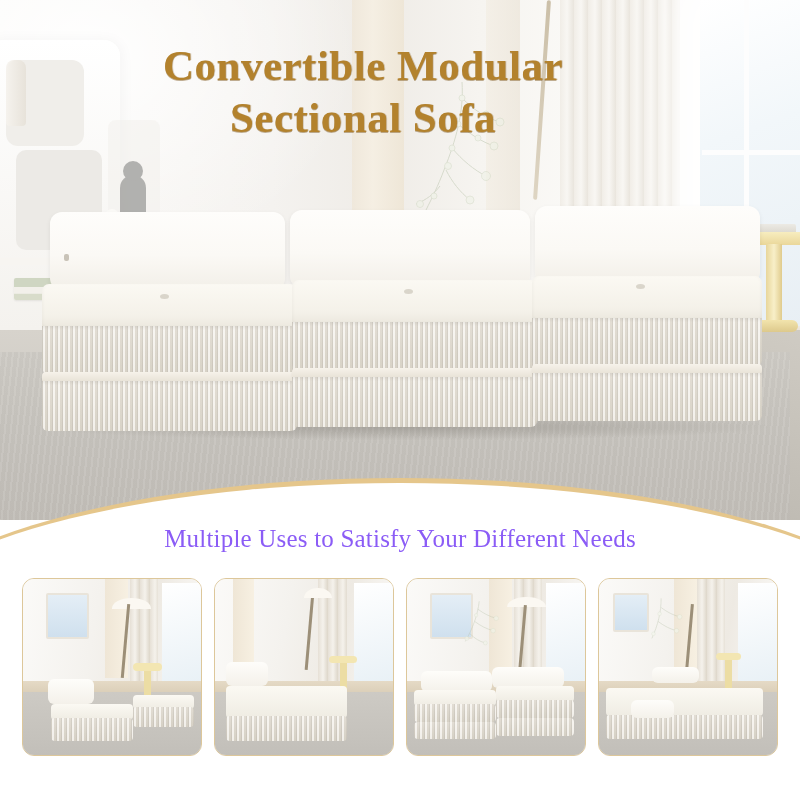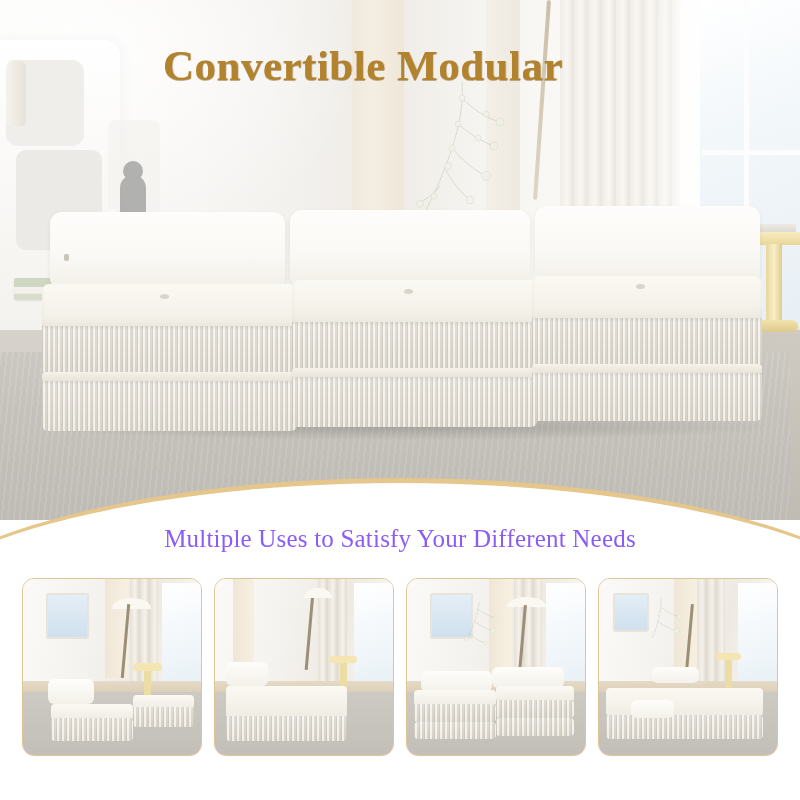--- a/index.html
+++ b/index.html
@@ -311,6 +311,7 @@
 
   <div class="title-wrap">
     <div class="title-line">Convertible Modular</div>
+    <div class="title-line">Sectional Sofa</div>
   </div>
 
   <div class="arc"></div>

